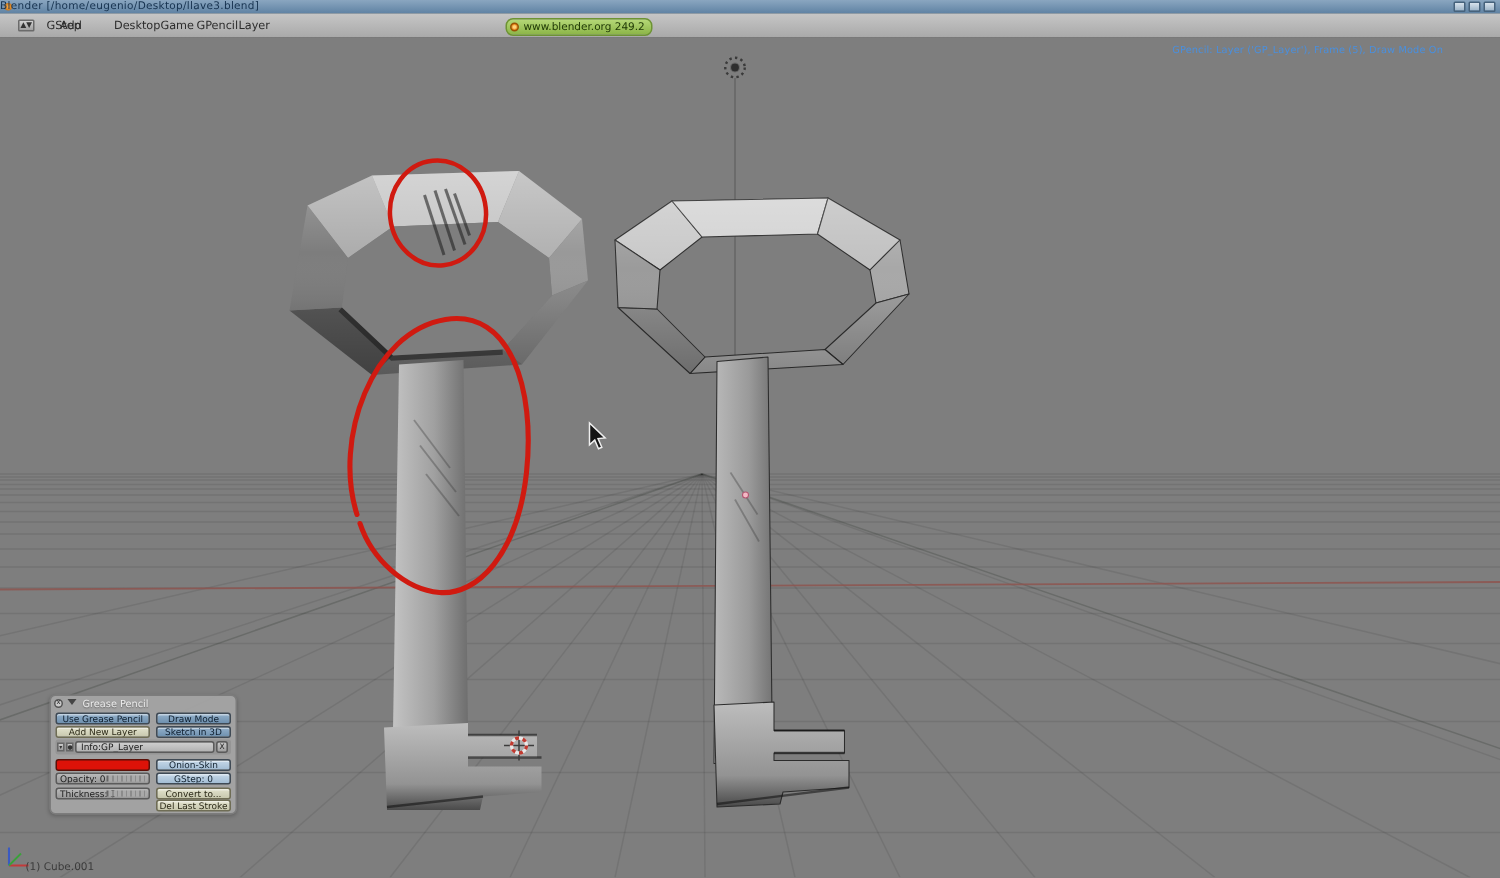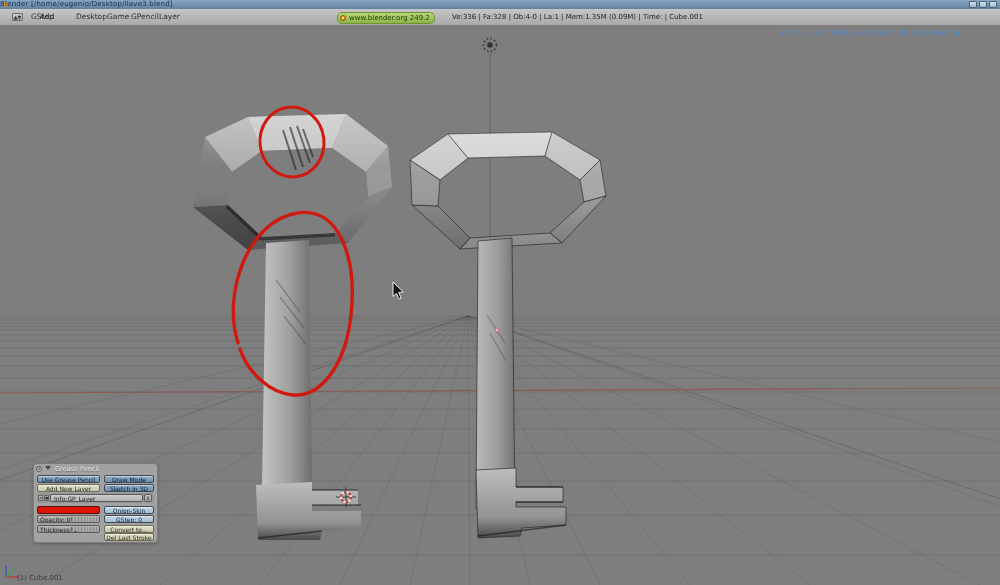--- a/index.html
+++ b/index.html
@@ -136,7 +136,6 @@
   <span class="version-badge">
     <span class="blender-dot"></span><span>www.blender.org 249.2</span>
   </span>
-  <span class="stats">Ve:336 | Fa:328 | Ob:4-0 | La:1  | Mem:1.35M (0.09M)  | Time: | Cube.001</span>
 </div>
 
 <div class="viewport">

